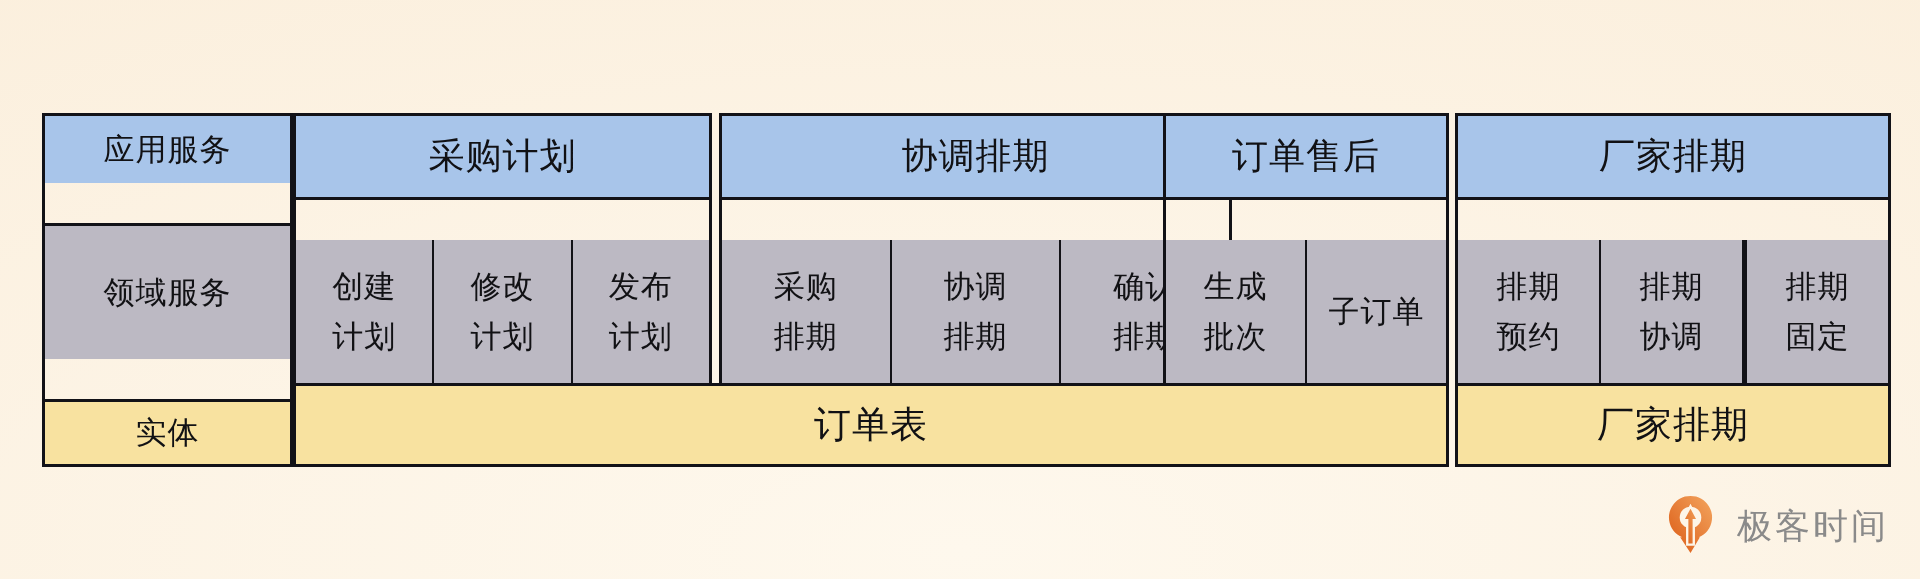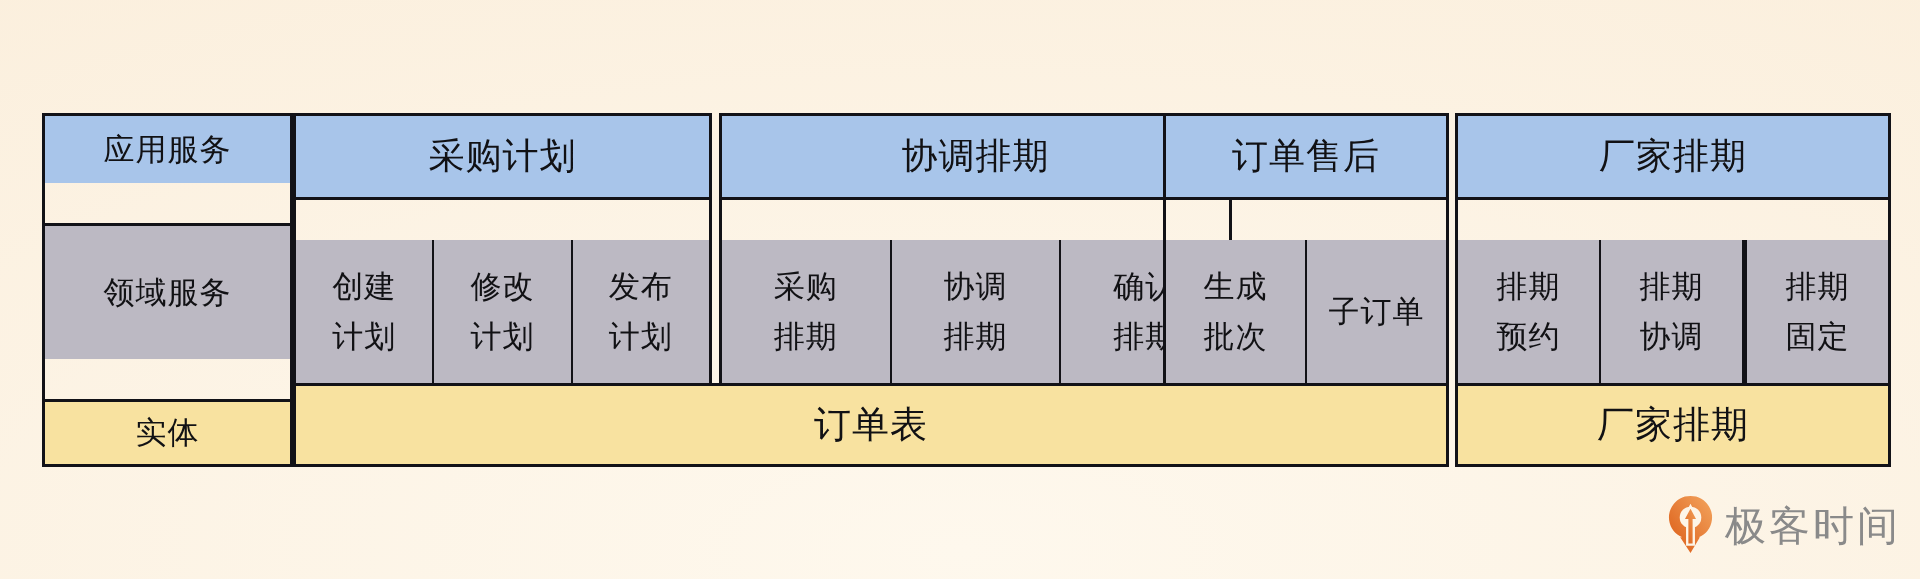--- a/index.html
+++ b/index.html
@@ -74,8 +74,8 @@
     display:flex;align-items:center;gap:10px;
   }
   .logo-text{
-    font-size:41px;color:var(--logo-text);
-    letter-spacing:3px;line-height:60px;
+    font-size:35px;color:var(--logo-text);
+    letter-spacing:3px;line-height:60px;margin-left:12px;
   }
 </style>
 </head>

